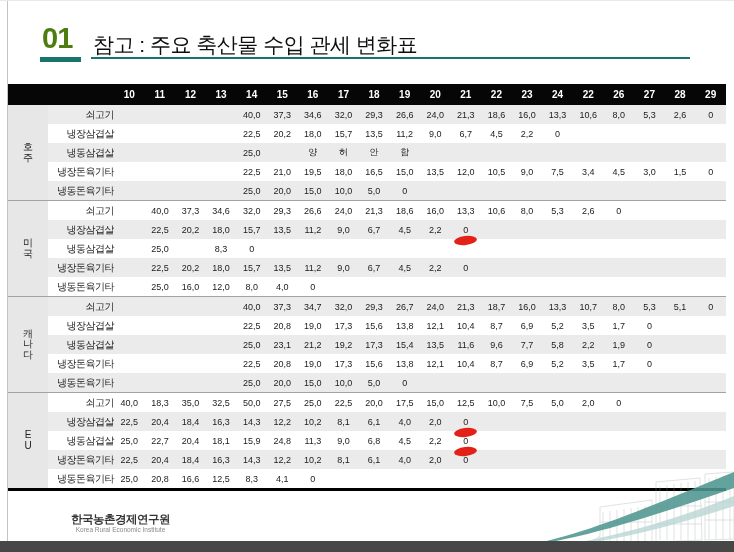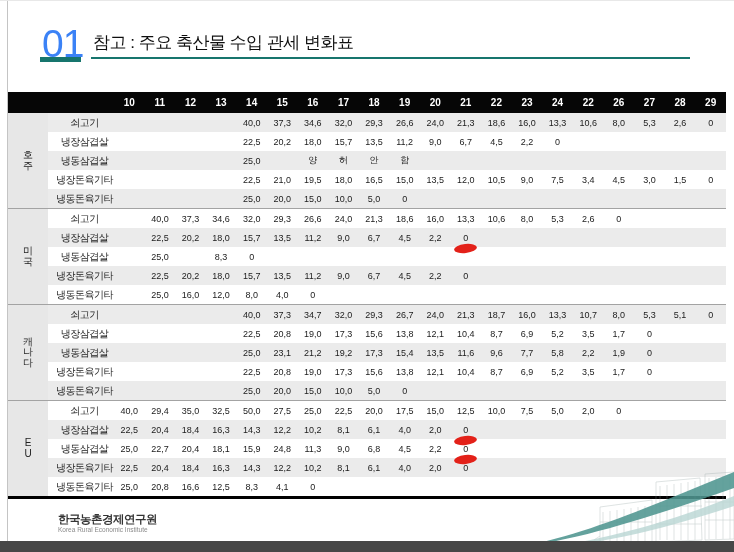--- a/index.html
+++ b/index.html
@@ -12,7 +12,7 @@
   #top-edge{position:absolute;left:0;top:0;width:734px;height:1px;background:#e8e8e8;}
 
   
-  #slide-num{position:absolute;left:42px;top:22px;font-size:39px;font-weight:normal;color:#3b82f6;letter-spacing:-1px;}
+  #slide-num{position:absolute;left:42px;top:22px;font-size:29px;font-weight:bold;color:#4d7c0f;letter-spacing:-1px;}
   #num-bar{position:absolute;left:40px;top:57px;width:41px;height:5px;background:#17756d;}
   #slide-title{position:absolute;left:93px;top:31px;font-size:17px;color:#0e0e0e;letter-spacing:-0.5px;}
   #title-rule{position:absolute;left:91px;top:57px;width:599px;height:2px;background:#17756d;}

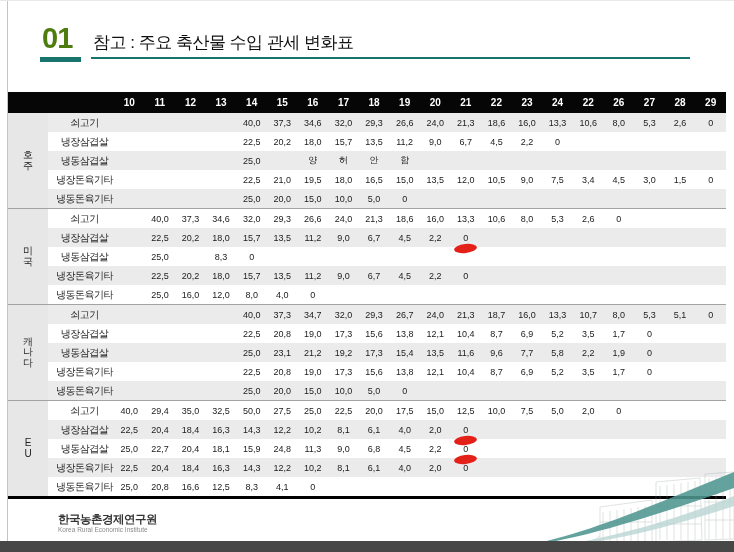--- a/index.html
+++ b/index.html
@@ -14,7 +14,7 @@
   
   #slide-num{position:absolute;left:42px;top:22px;font-size:29px;font-weight:bold;color:#4d7c0f;letter-spacing:-1px;}
   #num-bar{position:absolute;left:40px;top:57px;width:41px;height:5px;background:#17756d;}
-  #slide-title{position:absolute;left:93px;top:31px;font-size:17px;color:#0e0e0e;letter-spacing:-0.5px;}
+  #slide-title{position:absolute;left:93px;top:31px;font-size:21px;color:#0e0e0e;letter-spacing:-0.5px;}
   #title-rule{position:absolute;left:91px;top:57px;width:599px;height:2px;background:#17756d;}
 
   

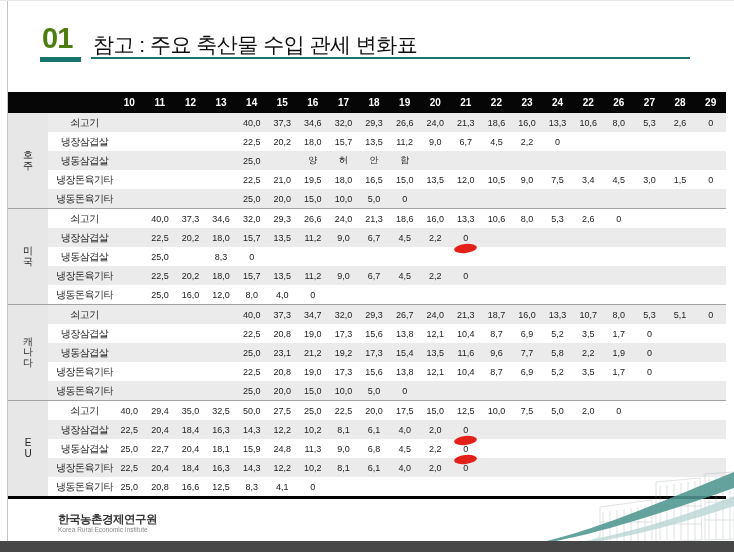--- a/index.html
+++ b/index.html
@@ -21,7 +21,7 @@
   #tariff-table{
     position:absolute;left:8px;top:84px;width:718px;
     border-collapse:collapse;table-layout:fixed;
-    font-size:9px;color:#1b1b1b;border-bottom:3px solid #000;margin-top:8px;
+    font-size:9px;color:#1b1b1b;border-bottom:3px solid #000;
   }
   #tariff-table thead th{
     background:#060606;color:#ffffff;height:21px;font-size:10px;font-weight:bold;

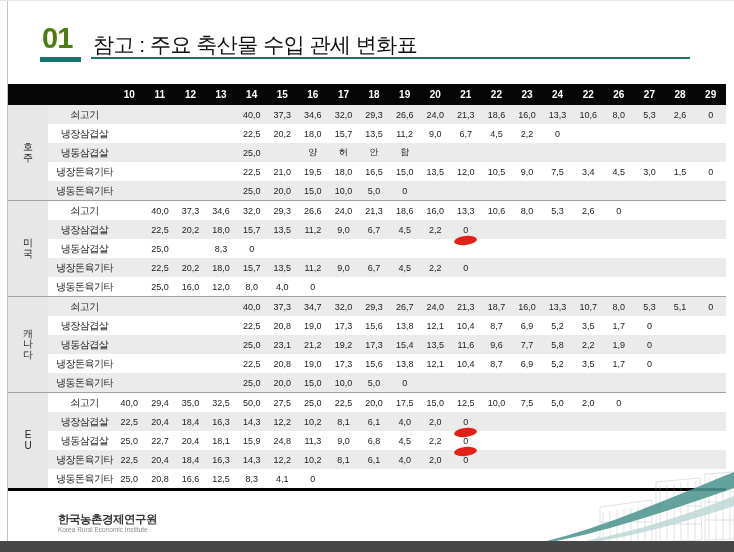--- a/index.html
+++ b/index.html
@@ -30,7 +30,7 @@
   #tariff-table td{height:19px;text-align:center;padding:0;position:relative;white-space:nowrap;}
   #tariff-table tr.odd td:not(.group){background:#ebebeb;}
   #tariff-table td.group{background:#e7e7e7;font-size:10px;line-height:10.5px;color:#222;}
-  #tariff-table td.product{text-align:center;padding-left:7px;font-size:10px;letter-spacing:-0.5px;}
+  #tariff-table td.product{text-align:right;padding-left:7px;font-size:10px;letter-spacing:-0.5px;}
   #tariff-table tr.group-start td{border-top:1px solid #a3a3a3;}
   .mark{
     position:absolute;left:50%;bottom:-6px;width:23px;height:9px;margin-left:-12px;

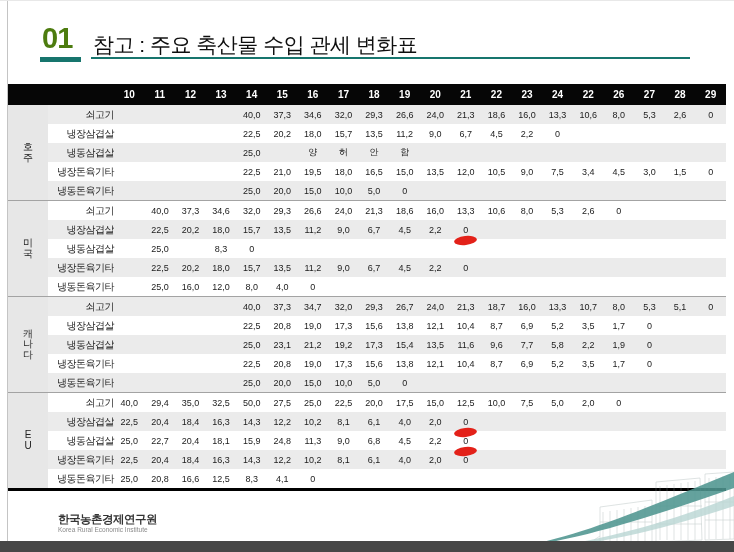--- a/index.html
+++ b/index.html
@@ -453,7 +453,7 @@
         </td>
         <td class="product">쇠고기</td>
         <td>40,0</td>
-        <td>29,4</td>
+        <td>18,3</td>
         <td>35,0</td>
         <td>32,5</td>
         <td>50,0</td>

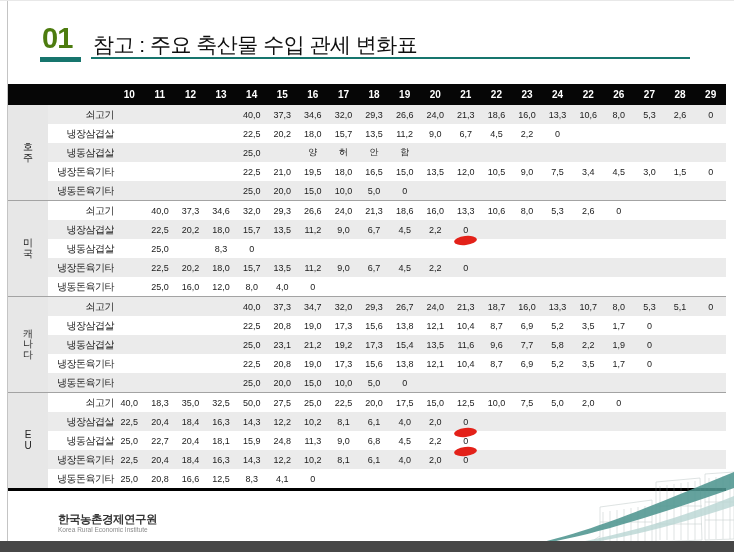--- a/index.html
+++ b/index.html
@@ -41,7 +41,7 @@
   #swoosh-svg{position:absolute;left:500px;top:462px;width:234px;height:90px;}
   #logo{position:absolute;left:55px;top:510px;display:flex;align-items:flex-start;}
   #logo-krei{font-size:27px;font-weight:bold;color:#15736b;letter-spacing:-1px;line-height:27px;}
-  #logo-text{margin-left:3px;margin-top:3px;}
+  #logo-text{margin-left:16px;margin-top:3px;text-align:center;}
   #logo-kr{font-size:11.5px;font-weight:bold;color:#333333;letter-spacing:-0.5px;line-height:12px;}
   #logo-en{font-size:6.5px;color:#8a8a8a;line-height:9px;}
   #bottom-bar{position:absolute;left:0;bottom:0;width:734px;height:11px;background:#474747;}

